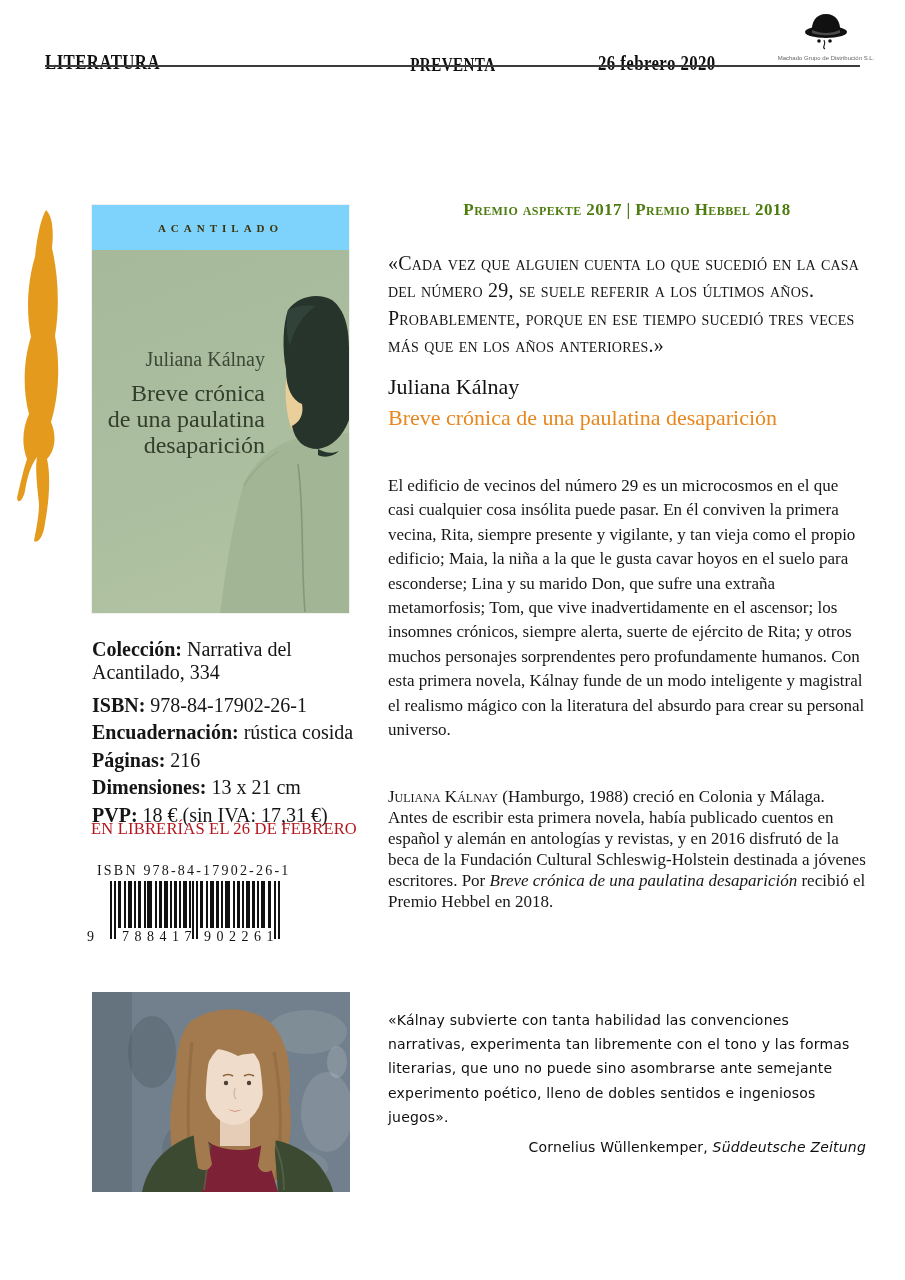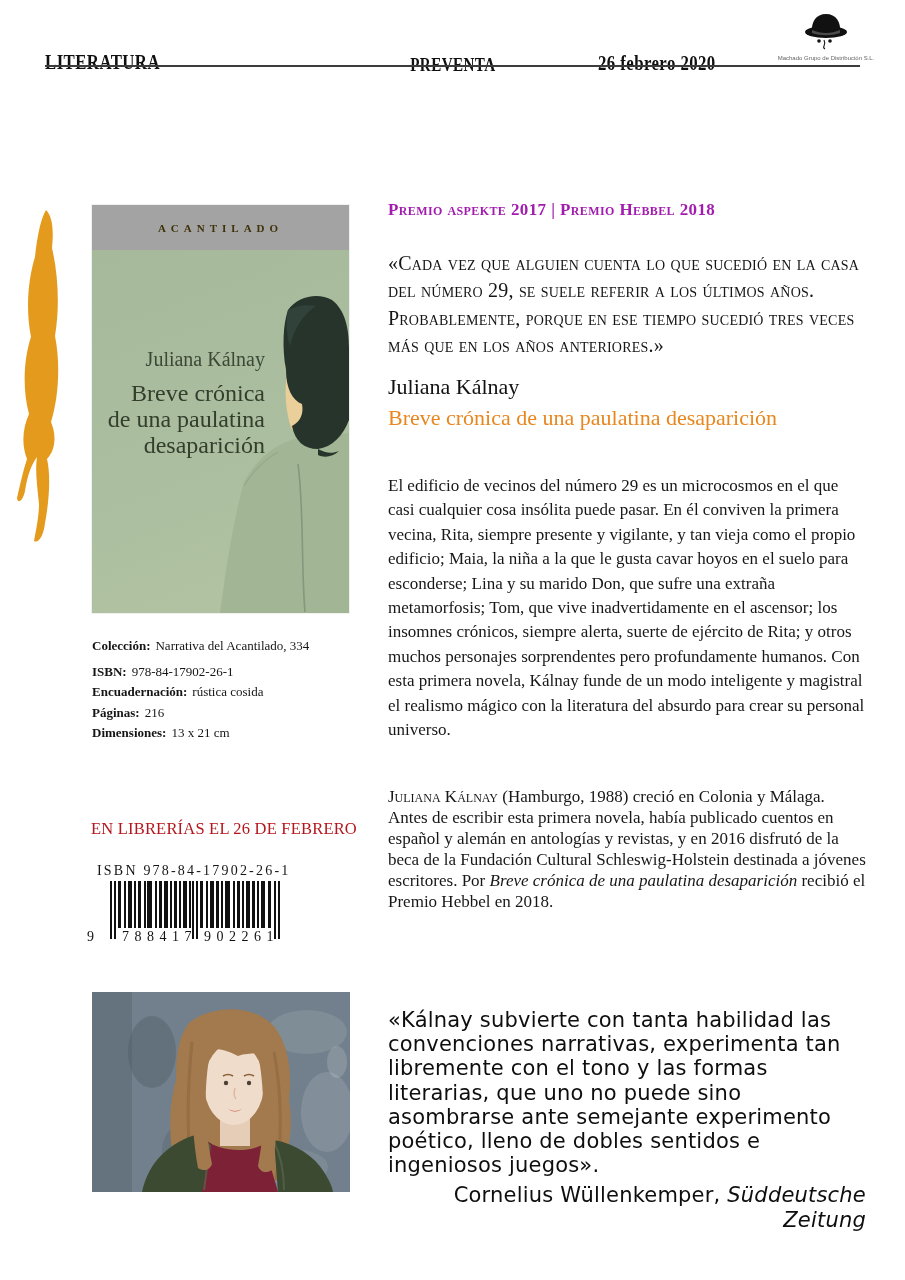--- a/index.html
+++ b/index.html
@@ -30,8 +30,8 @@
   .cover-title-line { font-size:24px; line-height:26px; color:#333e2d; }
   
   .rc { position:absolute; left:388px; width:478px; }
-  .awards { top:200px; font-variant:small-caps; font-weight:bold;
-            font-size:17px; letter-spacing:.4px; color:#a21caf; }
+  .awards { top:200px; text-align:center; font-variant:small-caps; font-weight:bold;
+            font-size:17px; letter-spacing:.4px; color:#4d7c0f; }
   .lead-quote { top:250px; font-variant:small-caps; font-size:20px; line-height:27.4px;
                 letter-spacing:.2px; color:#151515; }
   .author-name { top:374px; font-size:22px; color:#111; }

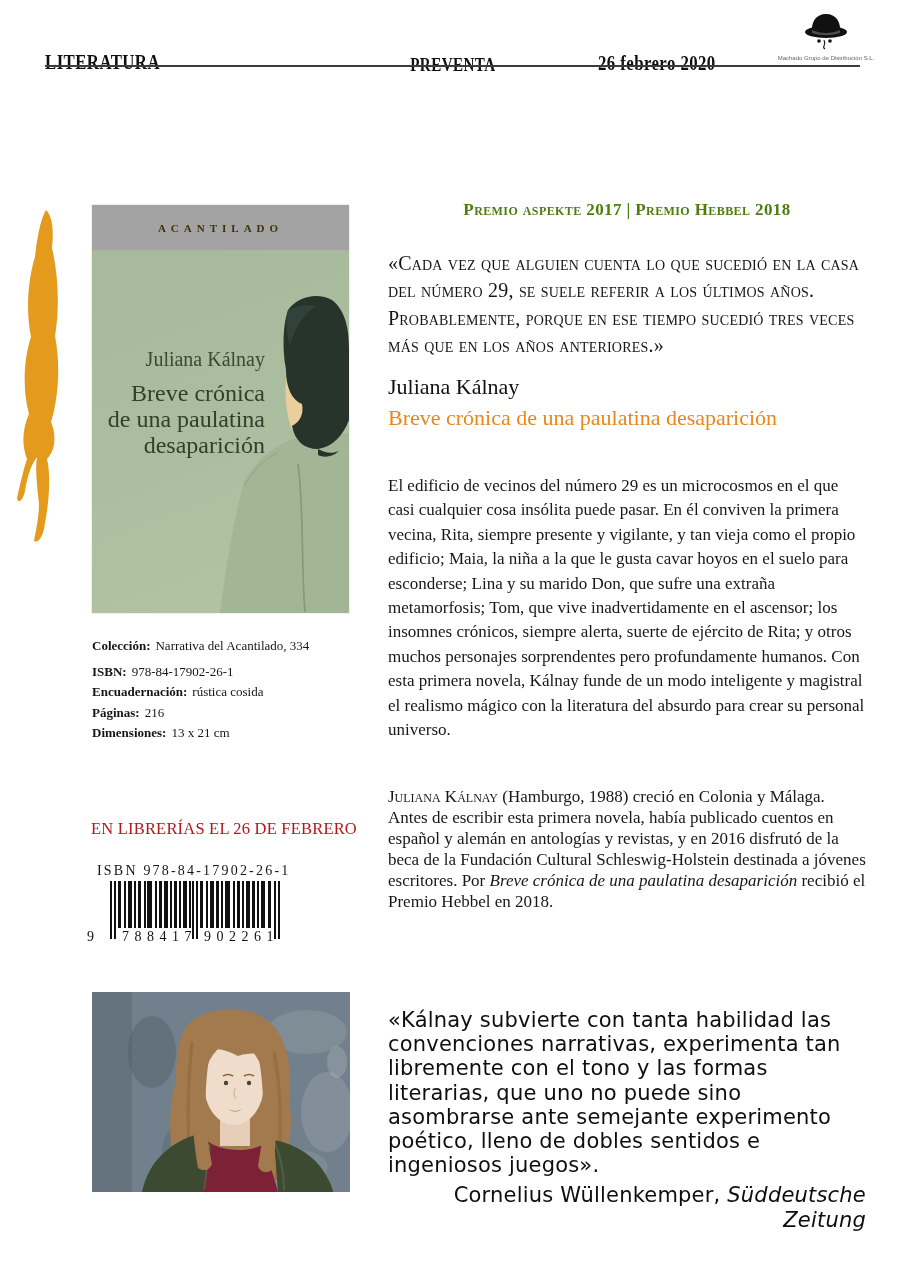--- a/index.html
+++ b/index.html
@@ -21,7 +21,7 @@
   .fall-fig { position:absolute; left:16px; top:208px; }
   
   .cover { position:absolute; left:92px; top:205px; width:257px; height:408px; box-shadow:0 0 0 1px rgba(0,0,0,.06); }
-  .cover-band { height:45px; background:#a3a3a3; text-align:center; line-height:47px;
+  .cover-band { height:45px; background:#7dd3fc; text-align:center; line-height:47px;
                 font-size:11px; font-weight:bold; letter-spacing:5px; color:#3e3208; }
   .cover-body { position:relative; height:363px; background:linear-gradient(160deg,#A6B99A 0%,#ABBE9F 55%,#B2C4A2 100%); overflow:hidden; }
   .cover-art  { position:absolute; right:0; top:0; }

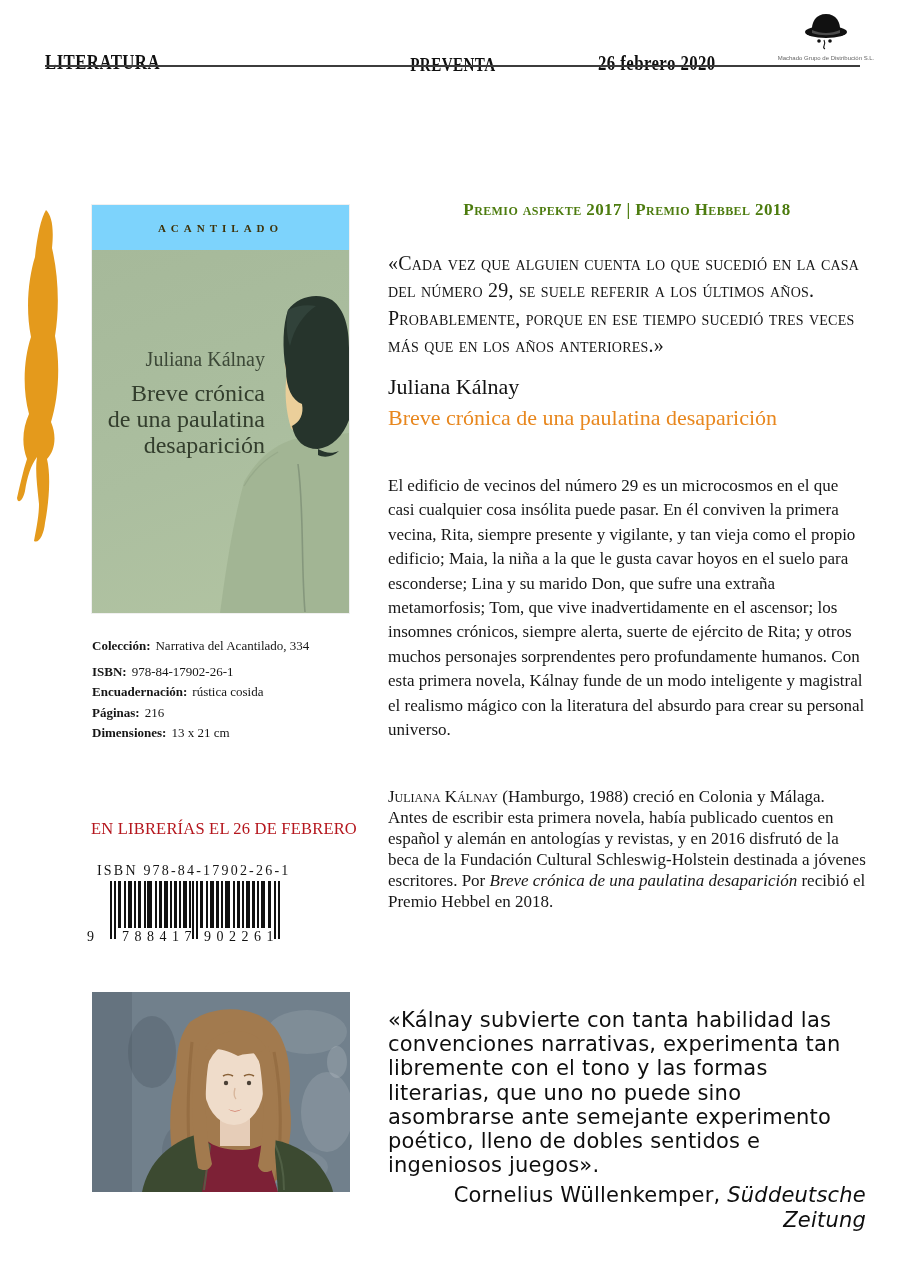--- a/index.html
+++ b/index.html
@@ -45,7 +45,7 @@
   .attribution { text-align:right; margin-top:6px; }
   .attribution .it { font-style:italic; }
   
-  .details { position:absolute; left:92px; top:638px; width:290px; font-size:13px; color:#151515; }
+  .details { position:absolute; left:92px; top:638px; width:290px; font-size:20px; color:#151515; }
   .details .row { margin-bottom:4.5px; }
   .details .row:first-child { margin-bottom:9.5px; }
   .details .lbl { font-weight:bold; }

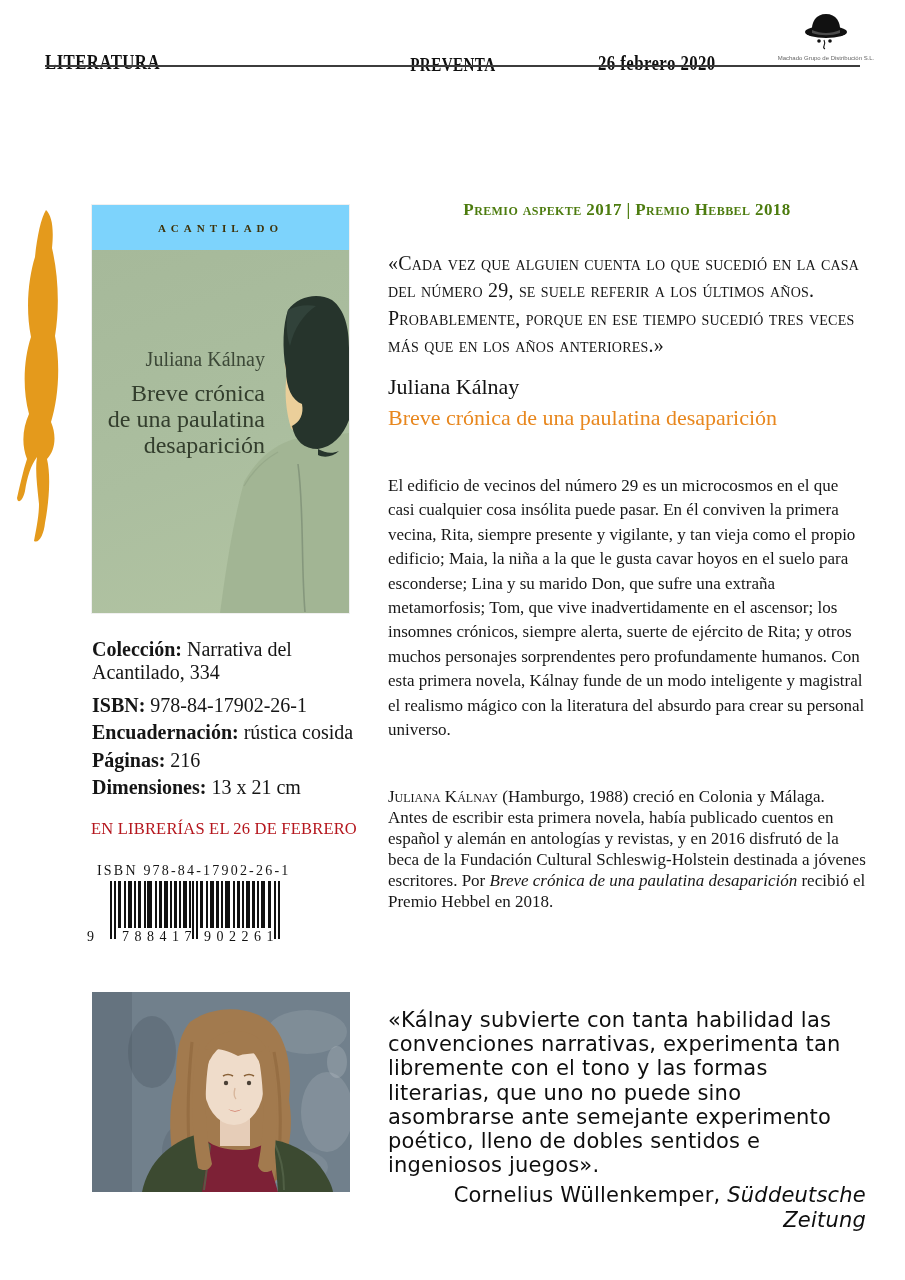--- a/index.html
+++ b/index.html
@@ -132,6 +132,7 @@
     <div class="row"><span class="lbl">Encuadernación:</span><span class="val">rústica cosida</span></div>
     <div class="row"><span class="lbl">Páginas:</span><span class="val">216</span></div>
     <div class="row"><span class="lbl">Dimensiones:</span><span class="val">13 x 21 cm</span></div>
+    <div class="row"><span class="lbl">PVP:</span><span class="val">18 € (sin IVA: 17,31 €)</span></div>
   </div>
 
   <div class="availability">EN LIBRERÍAS EL 26 DE FEBRERO</div>

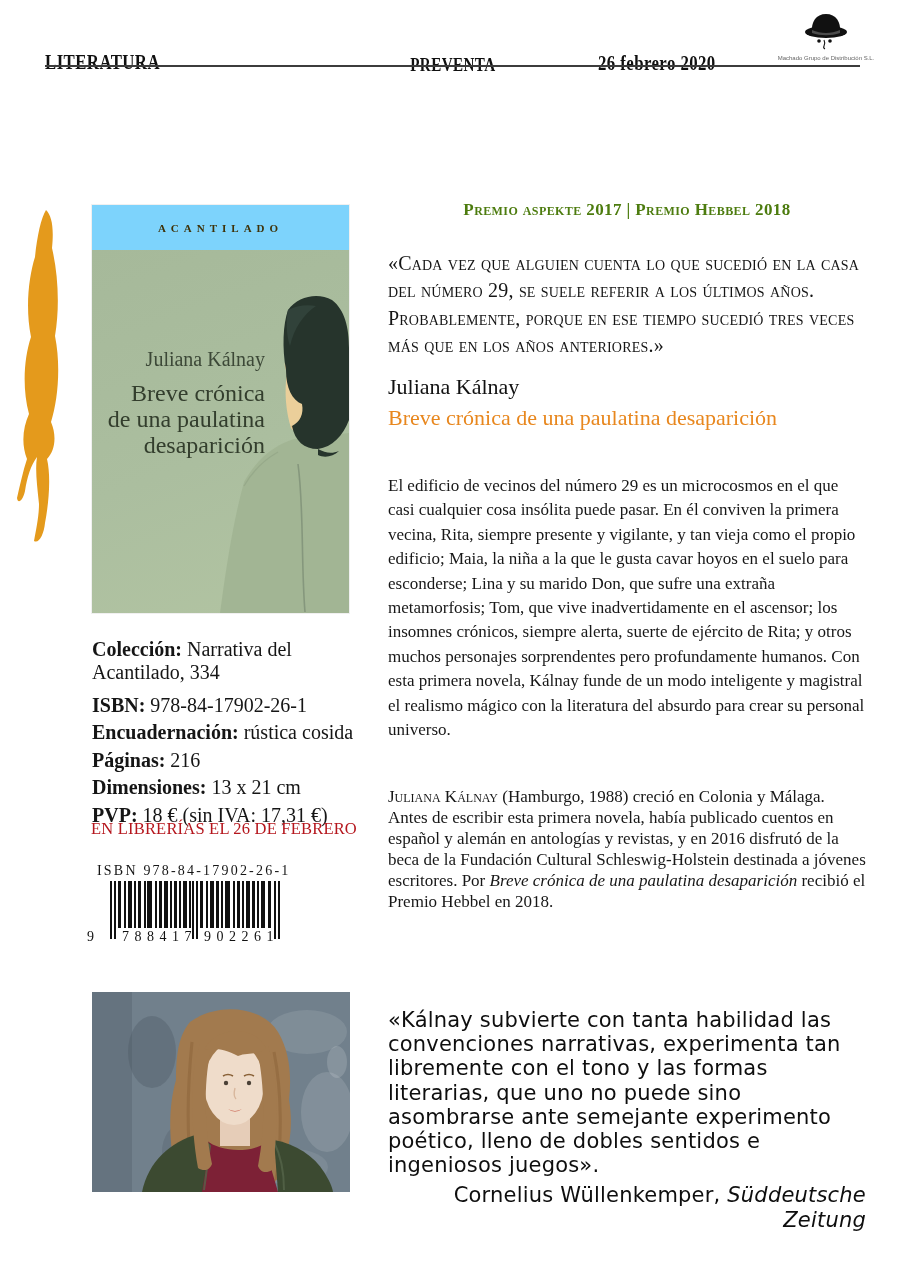--- a/index.html
+++ b/index.html
@@ -40,7 +40,7 @@
   .bio { top:786px; font-size:17px; line-height:21px; color:#171717; }
   .bio .sc { font-variant:small-caps; }
   .bio .it { font-style:italic; }
-  .press-quote-block { top:1008px; font-family:"DejaVu Sans", sans-serif; font-size:21px;
+  .press-quote-block { top:1008px; font-family:"DejaVu Sans", sans-serif; font-size:14px;
                        line-height:24.2px; letter-spacing:.2px; color:#0e0e0e; }
   .attribution { text-align:right; margin-top:6px; }
   .attribution .it { font-style:italic; }

